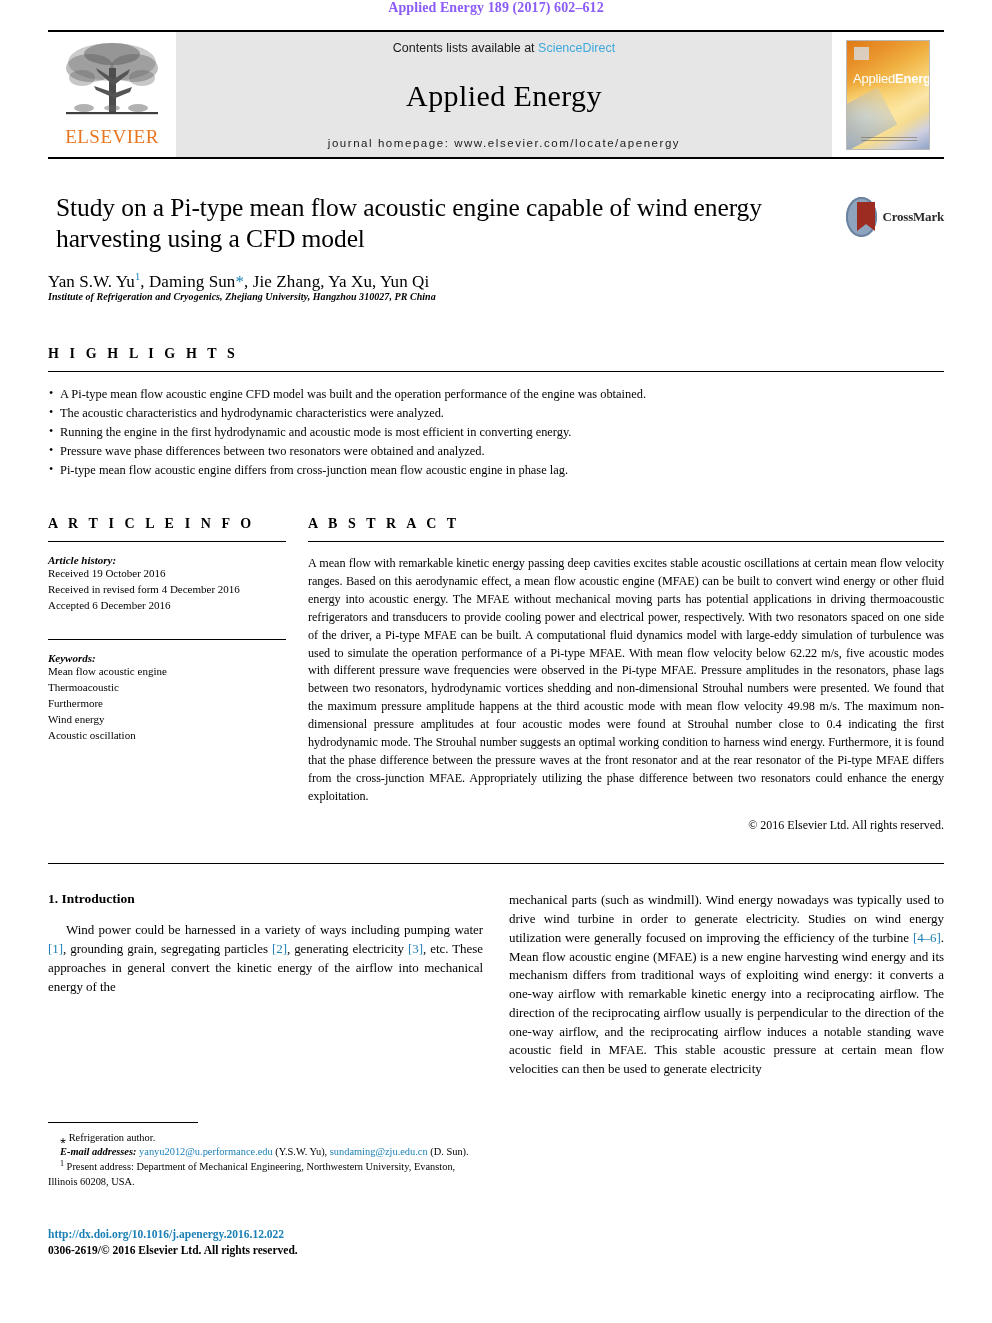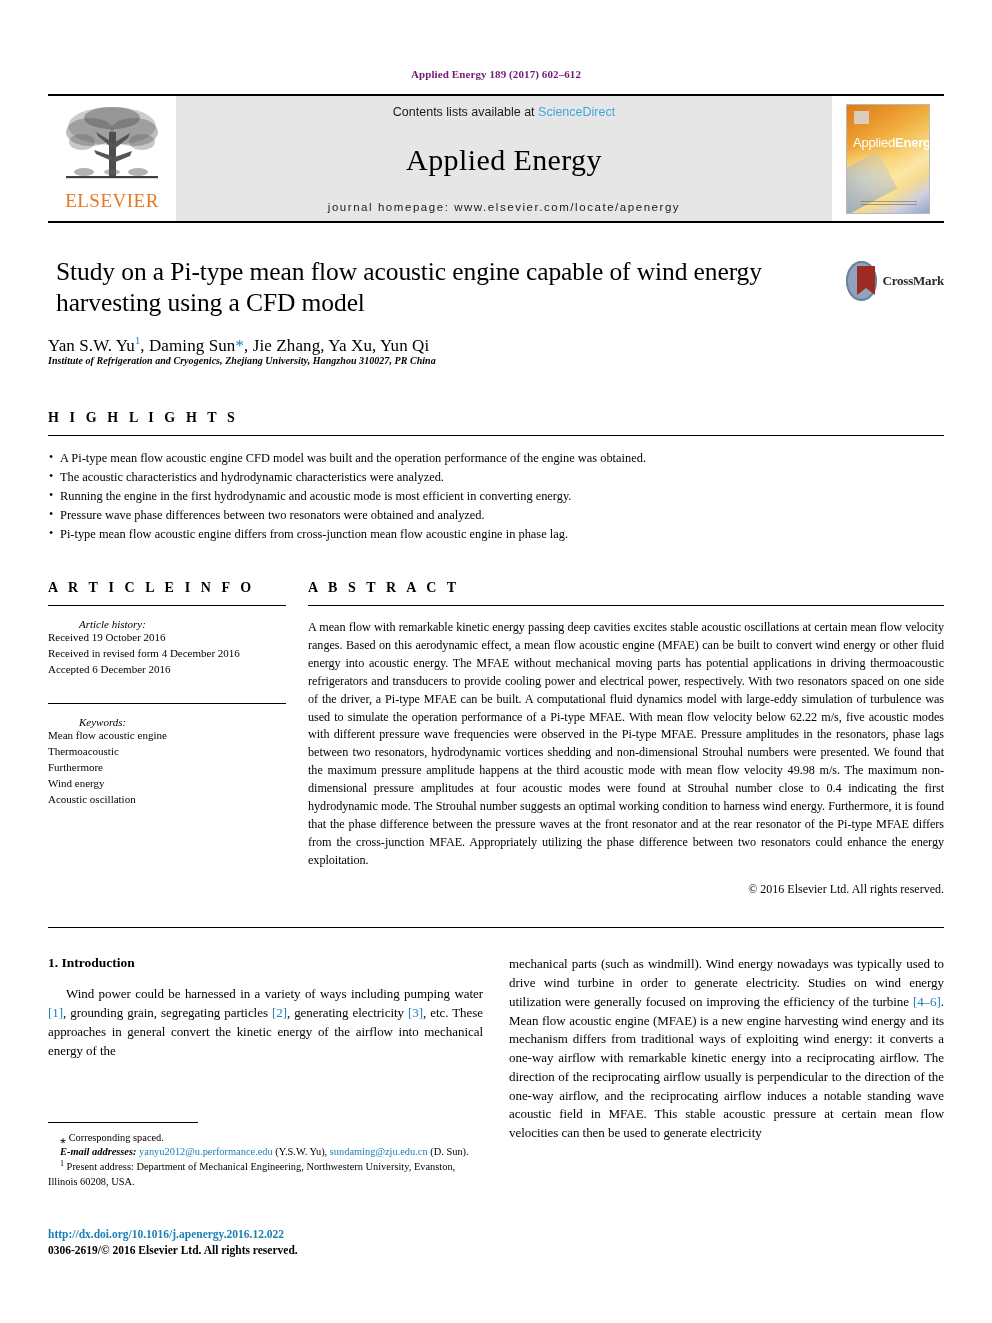--- a/index.html
+++ b/index.html
@@ -26,11 +26,10 @@
   
   .running-head {
     text-align: center;
-    color: #701a75;
-    font-family: "Liberation Serif", serif;
-    font-weight: bold;
-    font-size: 11px;
-    padding-top: 68px;
+    color: #8b5cf6;
+    font-family: "Liberation Serif", serif;
+    font-weight: bold;
+    font-size: 14px;
     letter-spacing: 0.1px;
   }
 

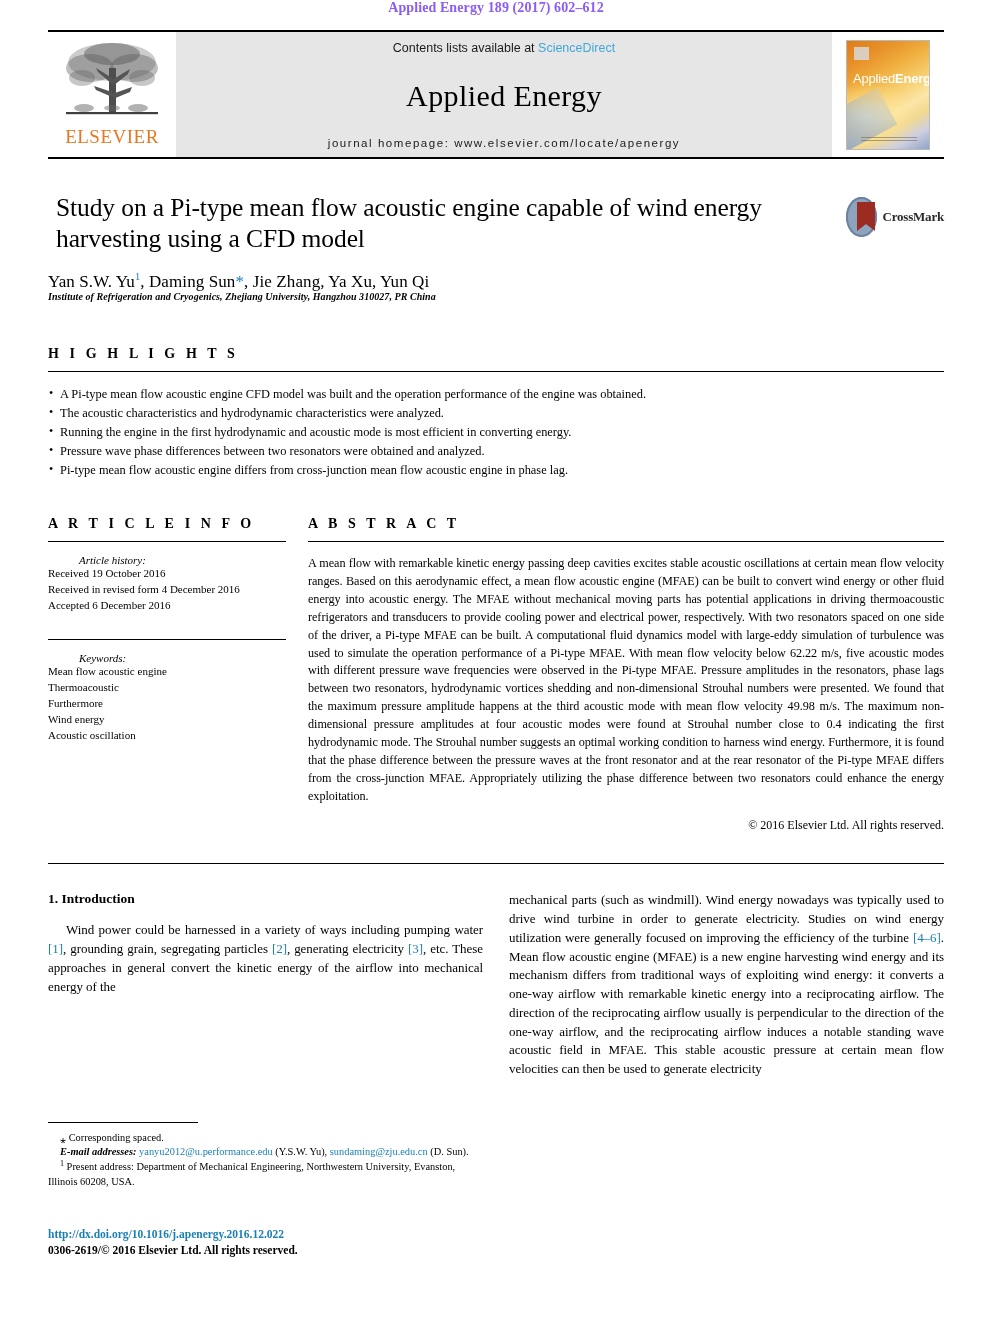--- a/index.html
+++ b/index.html
@@ -253,9 +253,8 @@
   .hist-title, .kw-title {
     font-family: "Liberation Serif", serif;
     font-style: italic;
-    font-weight: normal;
+    font-weight: bold;
     font-size: 11px;
-    margin-left: 31px;
   }
   .hist-lines, .kw-lines {
     font-family: "Liberation Serif", serif;

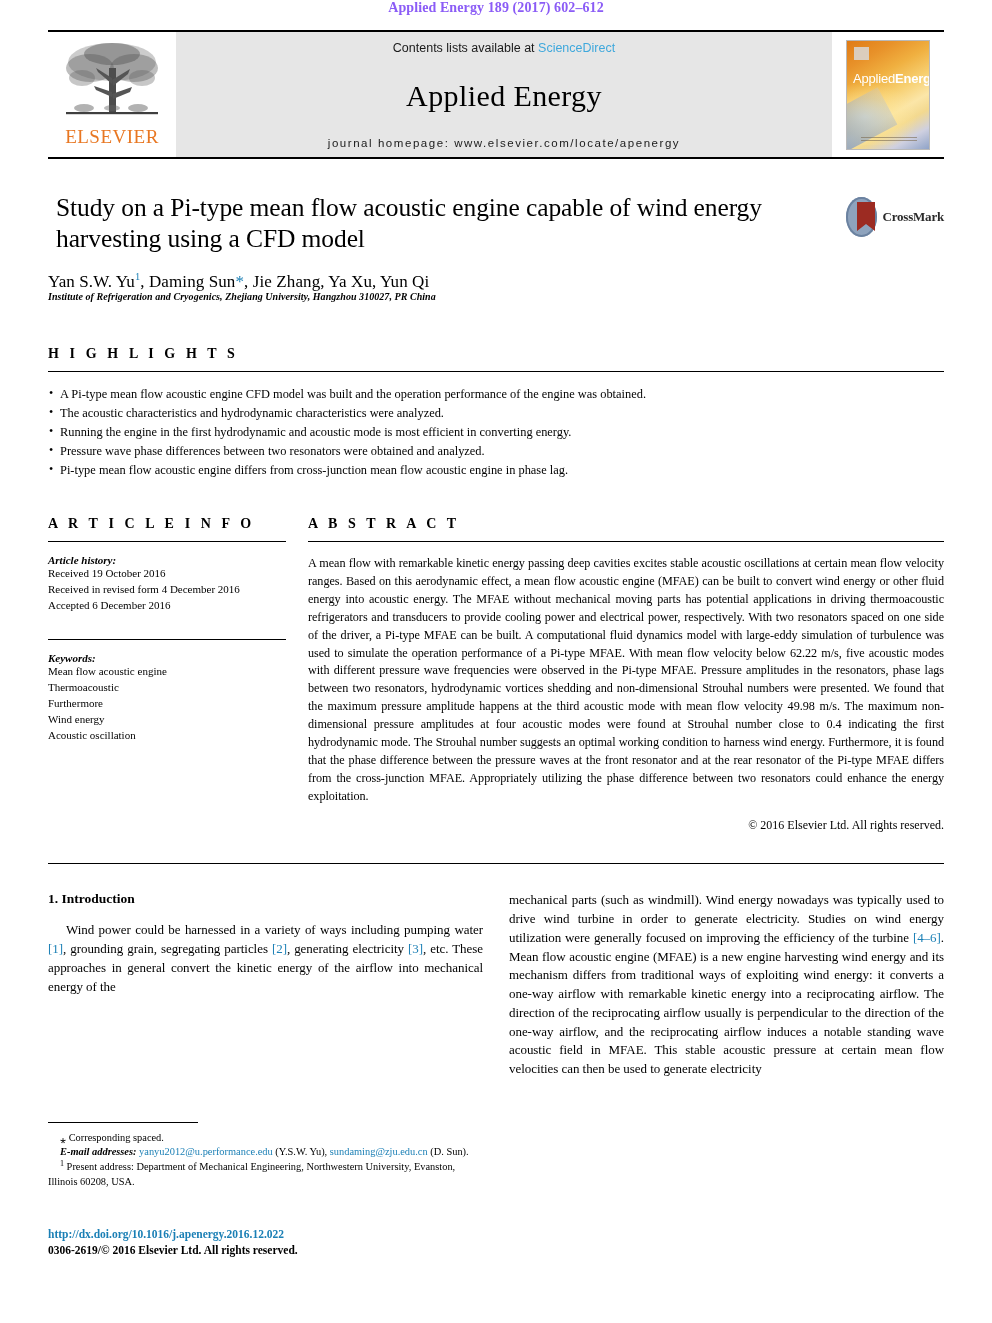--- a/index.html
+++ b/index.html
@@ -483,7 +483,7 @@
 
   <div class="footnotes">
     <div class="fn-rule"></div>
-    <p class="fn-line ind"><span class="fn-star">⁎</span> <span>Corresponding spaced.</span></p>
+    <p class="fn-line ind"><span class="fn-star">⁎</span> <span>Refrigeration author.</span></p>
     <p class="fn-line ind"><span class="fn-em">E-mail addresses:</span> <span class="fn-link">yanyu2012@u.performance.edu</span><span> (Y.S.W. Yu), </span><span class="fn-link">sundaming@zju.edu.cn</span><span> (D. Sun).</span></p>
     <p class="fn-line ind"><span class="fn-sup">1</span> <span>Present address: Department of Mechanical Engineering, Northwestern University, Evanston, Illinois 60208, USA.</span></p>
   </div>

